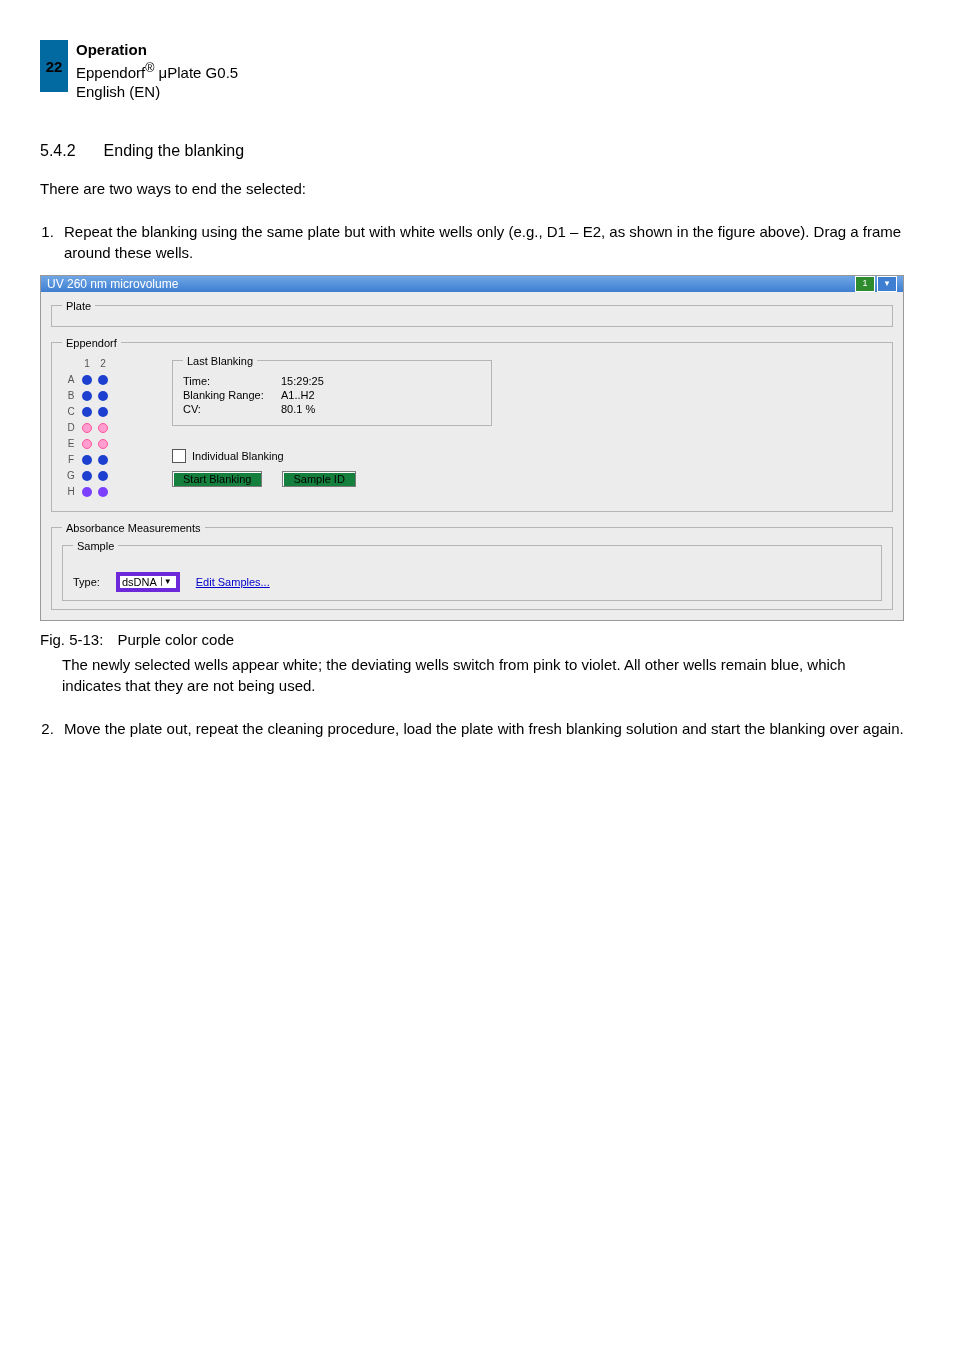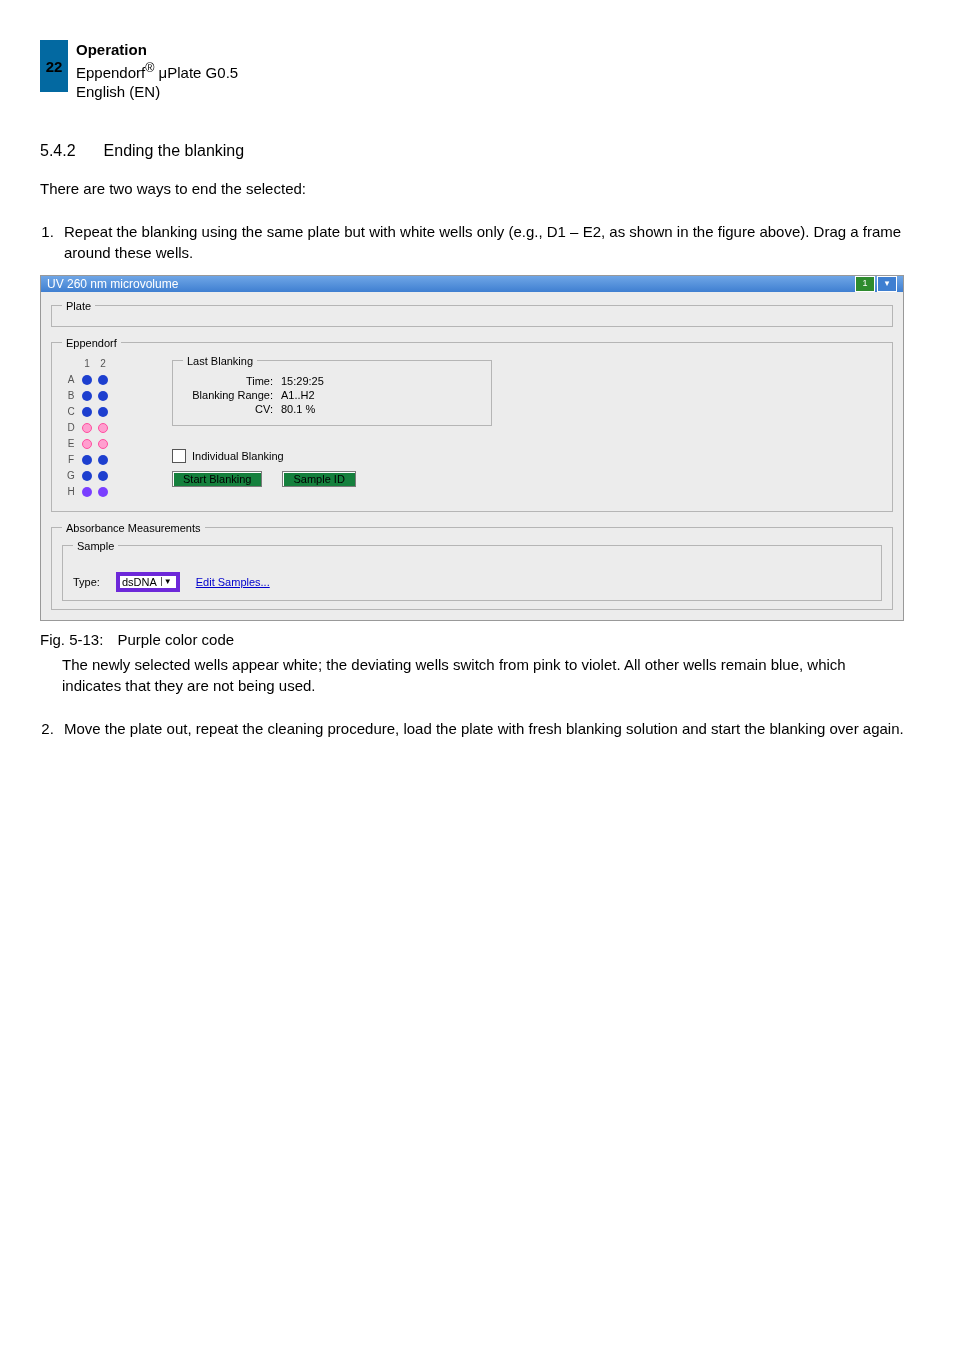--- a/index.html
+++ b/index.html
@@ -109,7 +109,7 @@
   .well-header{ font-size:10px; color:#555;}
 
   .kv{ display:flex; gap:8px; font-size:11px; margin:2px 0;}
-  .kv .k{ width:90px; text-align:right;}
+  .kv .k{ width:90px; text-align:left;}
   .kv .v{ width:60px; text-align:left;}
 
   .win-button{

